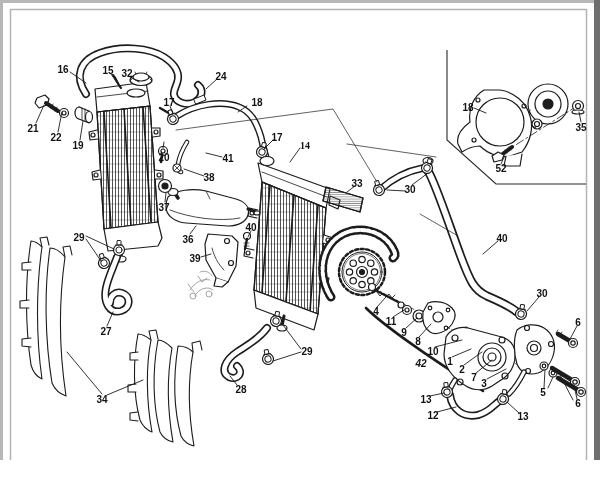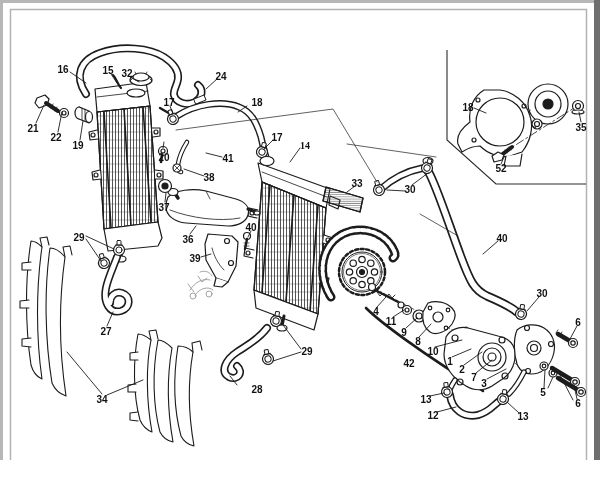--- a/index.html
+++ b/index.html
@@ -394,7 +394,7 @@
       <span class="callout" style="left: 462px; top: 369px;">2</span>
       <span class="callout" style="left: 474px; top: 377px;">7</span>
       <span class="callout" style="left: 484px; top: 383px;">3</span>
-      <span class="callout" style="left: 409px; top: 363px;">42</span>
+      <span class="callout" style="left: 421px; top: 363px; font-style: italic;">42</span>
       <span class="callout" style="left: 542px; top: 293px;">30</span>
       <span class="callout" style="left: 578px; top: 322px;">6</span>
       <span class="callout" style="left: 543px; top: 392px;">5</span>

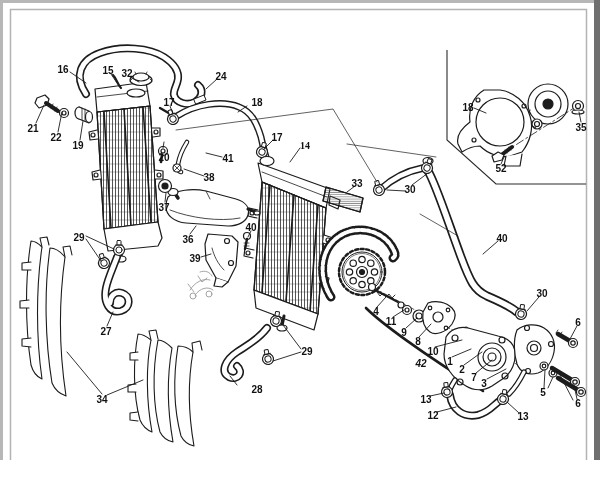--- a/index.html
+++ b/index.html
@@ -383,7 +383,7 @@
       <span class="callout" style="left: 79px; top: 237px;">29</span>
       <span class="callout" style="left: 106px; top: 331px;">27</span>
       <span class="callout" style="left: 102px; top: 399px;">34</span>
-      <span class="callout" style="left: 257px; top: 389px;">28</span>
+      <span class="callout" style="left: 241px; top: 389px;">28</span>
       <span class="callout" style="left: 307px; top: 351px;">29</span>
       <span class="callout" style="left: 376px; top: 311px;">4</span>
       <span class="callout" style="left: 391px; top: 321px;">11</span>

